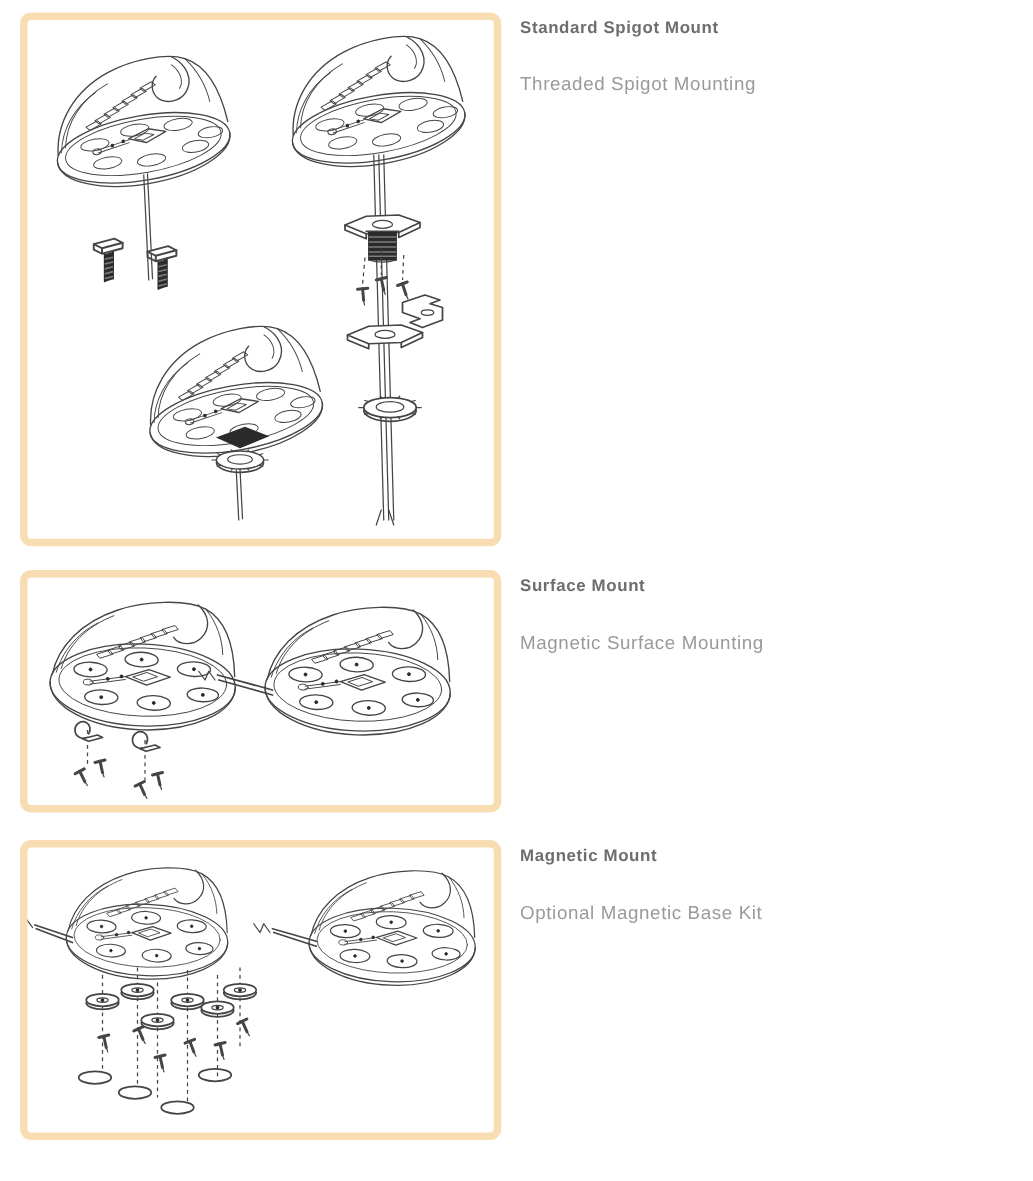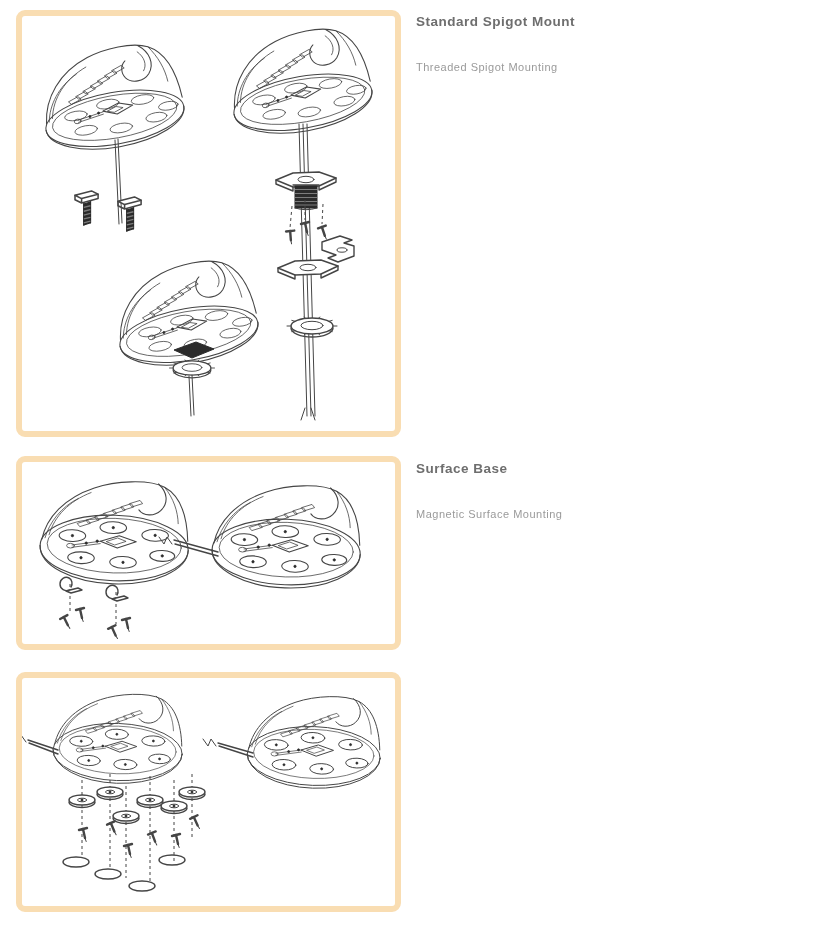--- a/index.html
+++ b/index.html
@@ -28,7 +28,7 @@
     color:var(--heading,#6e6e6e); letter-spacing:.5px;
   }
   .caption p {
-    margin:29px 0 0 0; font-size:11px; line-height:17px; font-weight:normal;
+    margin:29px 0 0 0; font-size:15px; line-height:17px; font-weight:normal;
     color:var(--subtitle,#9a9a9a); letter-spacing:.5px;
   }
 

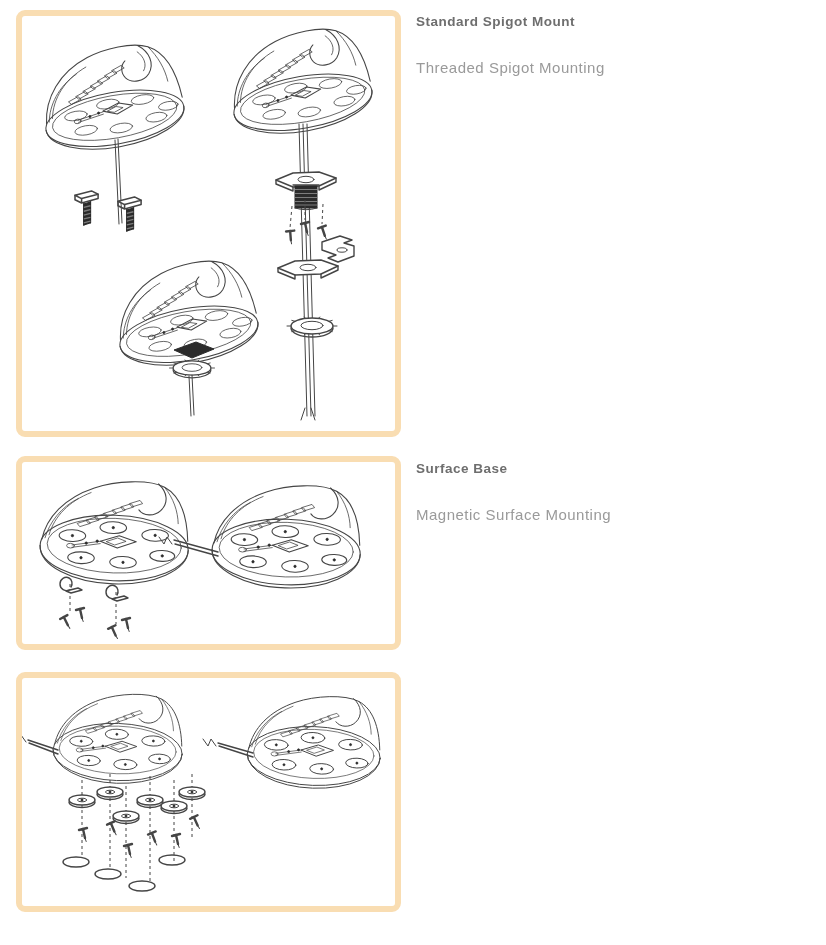--- a/index.html
+++ b/index.html
@@ -271,7 +271,7 @@
     <p>Threaded Spigot Mounting</p>
   </div>
   <div class="caption" id="caption-surface">
-    <h3>Surface Base</h3>
+    <h3>Surface Mount</h3>
     <p>Magnetic Surface Mounting</p>
   </div>
 

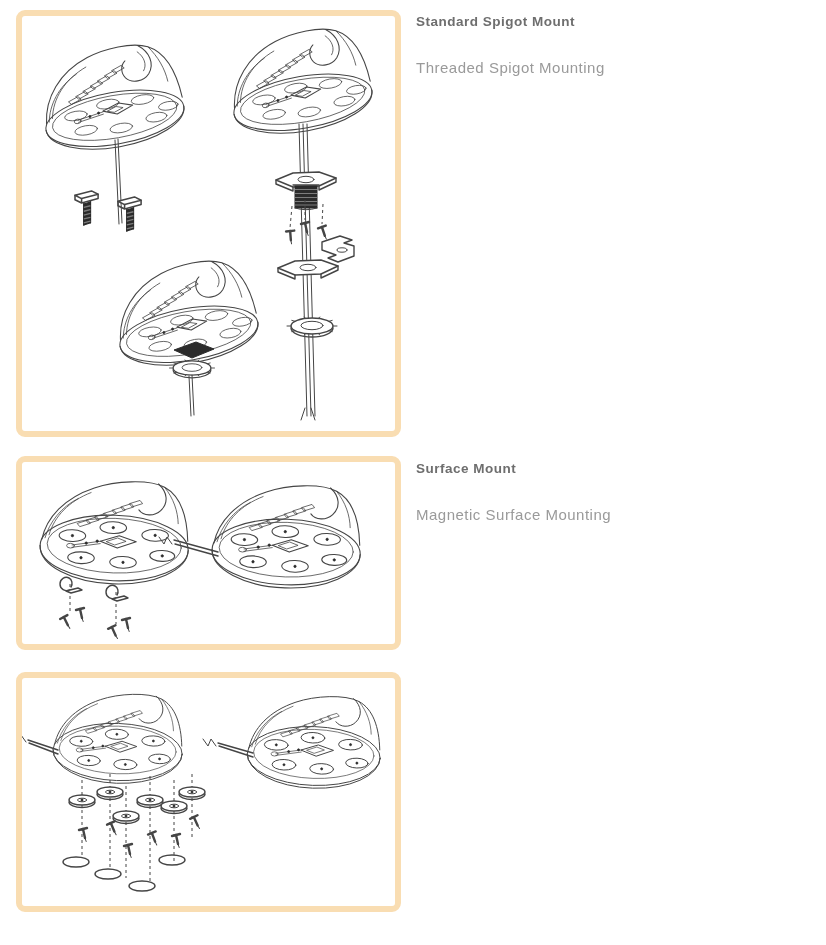--- a/index.html
+++ b/index.html
@@ -274,6 +274,10 @@
     <h3>Surface Mount</h3>
     <p>Magnetic Surface Mounting</p>
   </div>
+  <div class="caption" id="caption-magnetic">
+    <h3>Magnetic Mount</h3>
+    <p>Optional Magnetic Base Kit</p>
+  </div>
 
 </div>
 

